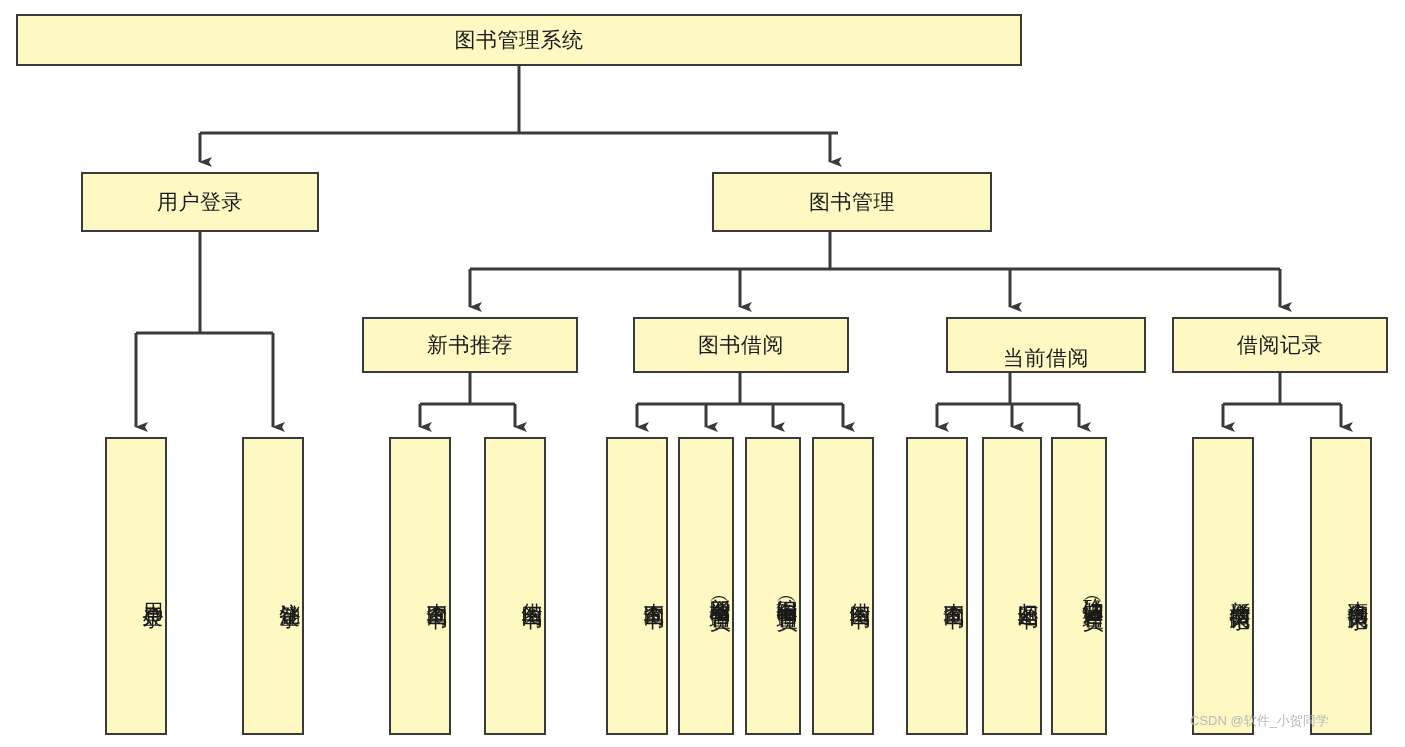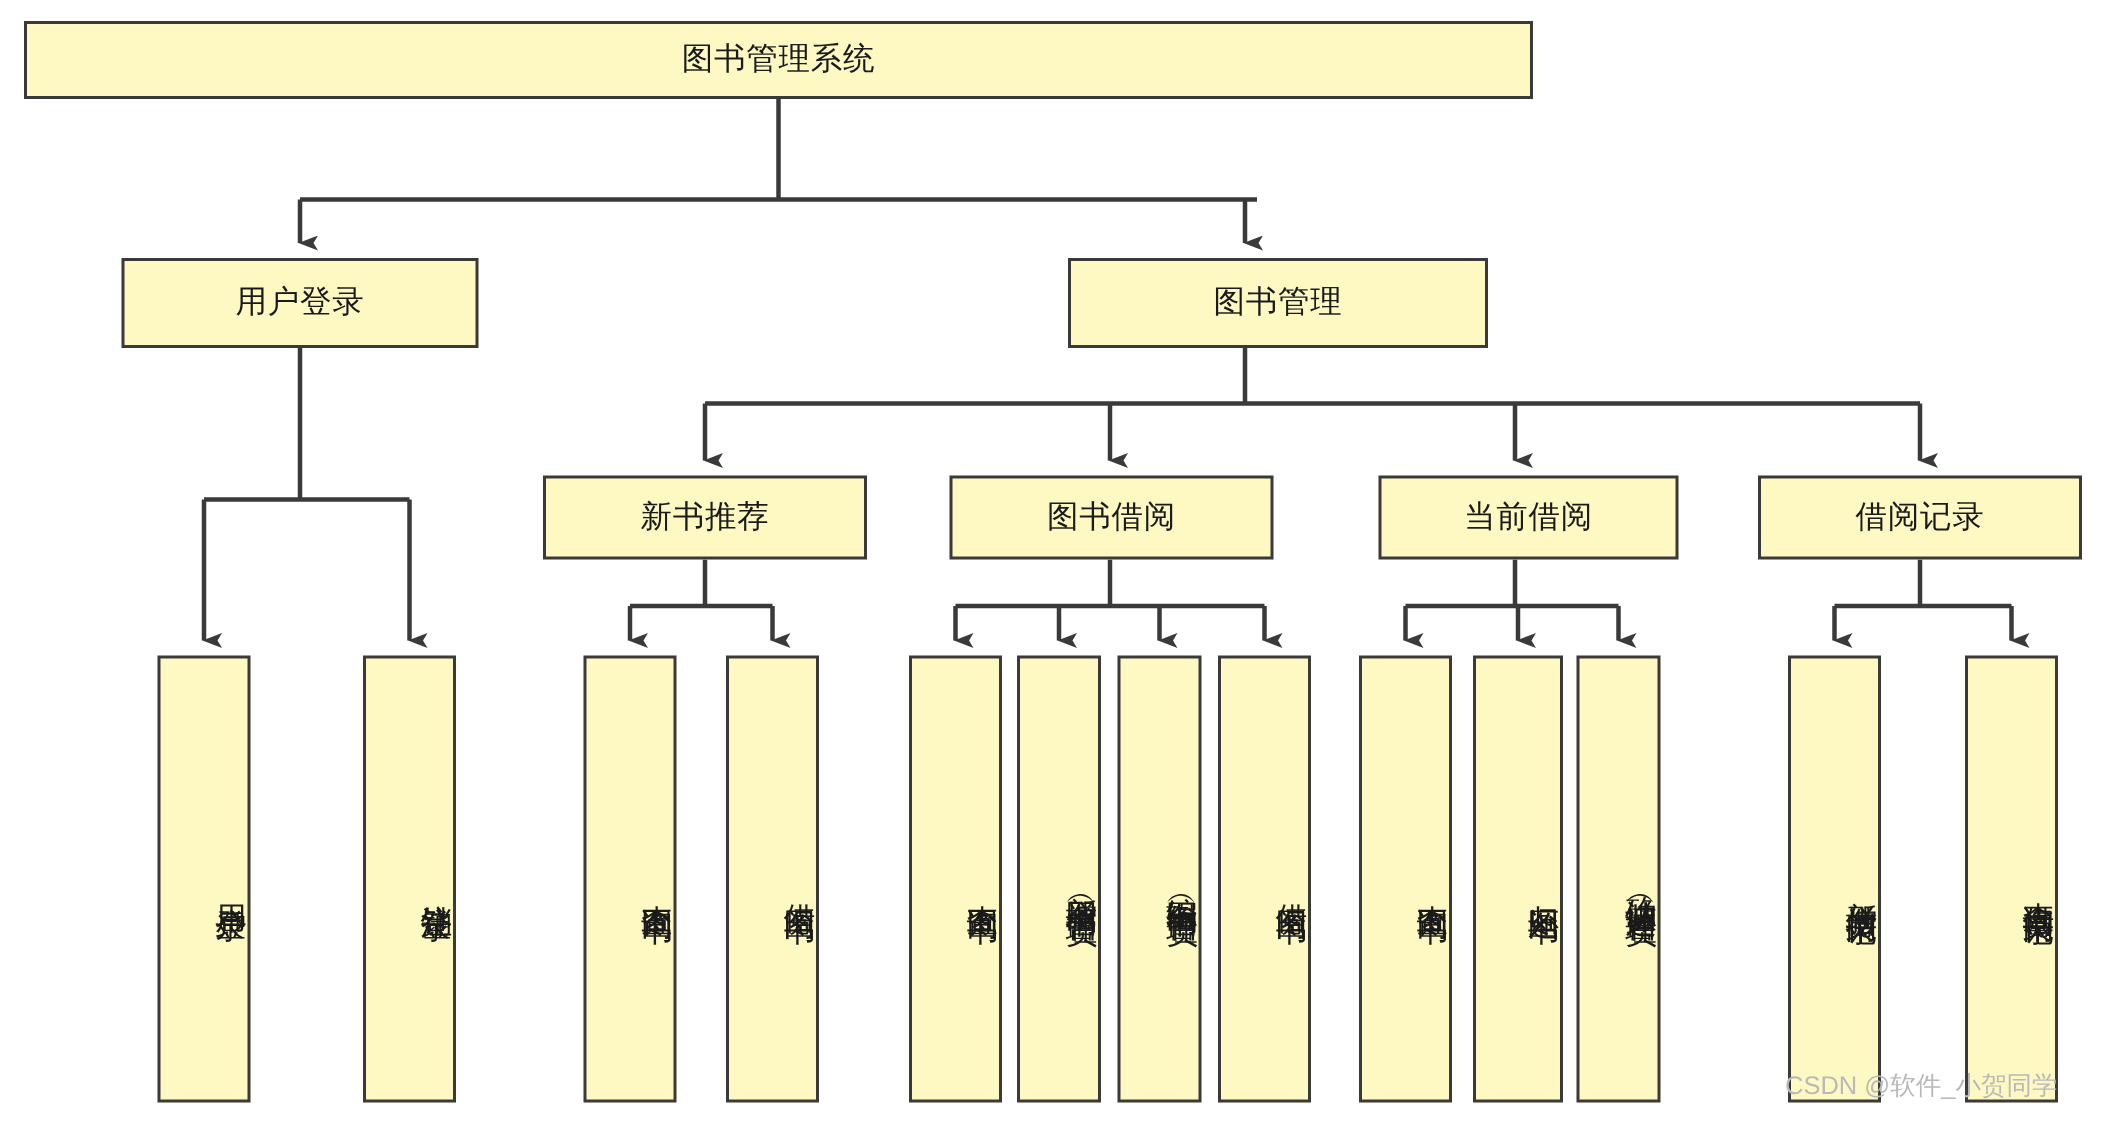--- a/index.html
+++ b/index.html
@@ -139,7 +139,7 @@
     <span class="label">图书借阅</span>
   </div>
 
-  <div class="node horiz" style="left:919px; top:317px; width:200px; height:56px;">
+  <div class="node horiz" style="left:946px; top:317px; width:200px; height:56px;align-items:flex-end;">
     <span class="label">当前借阅</span>
   </div>
 

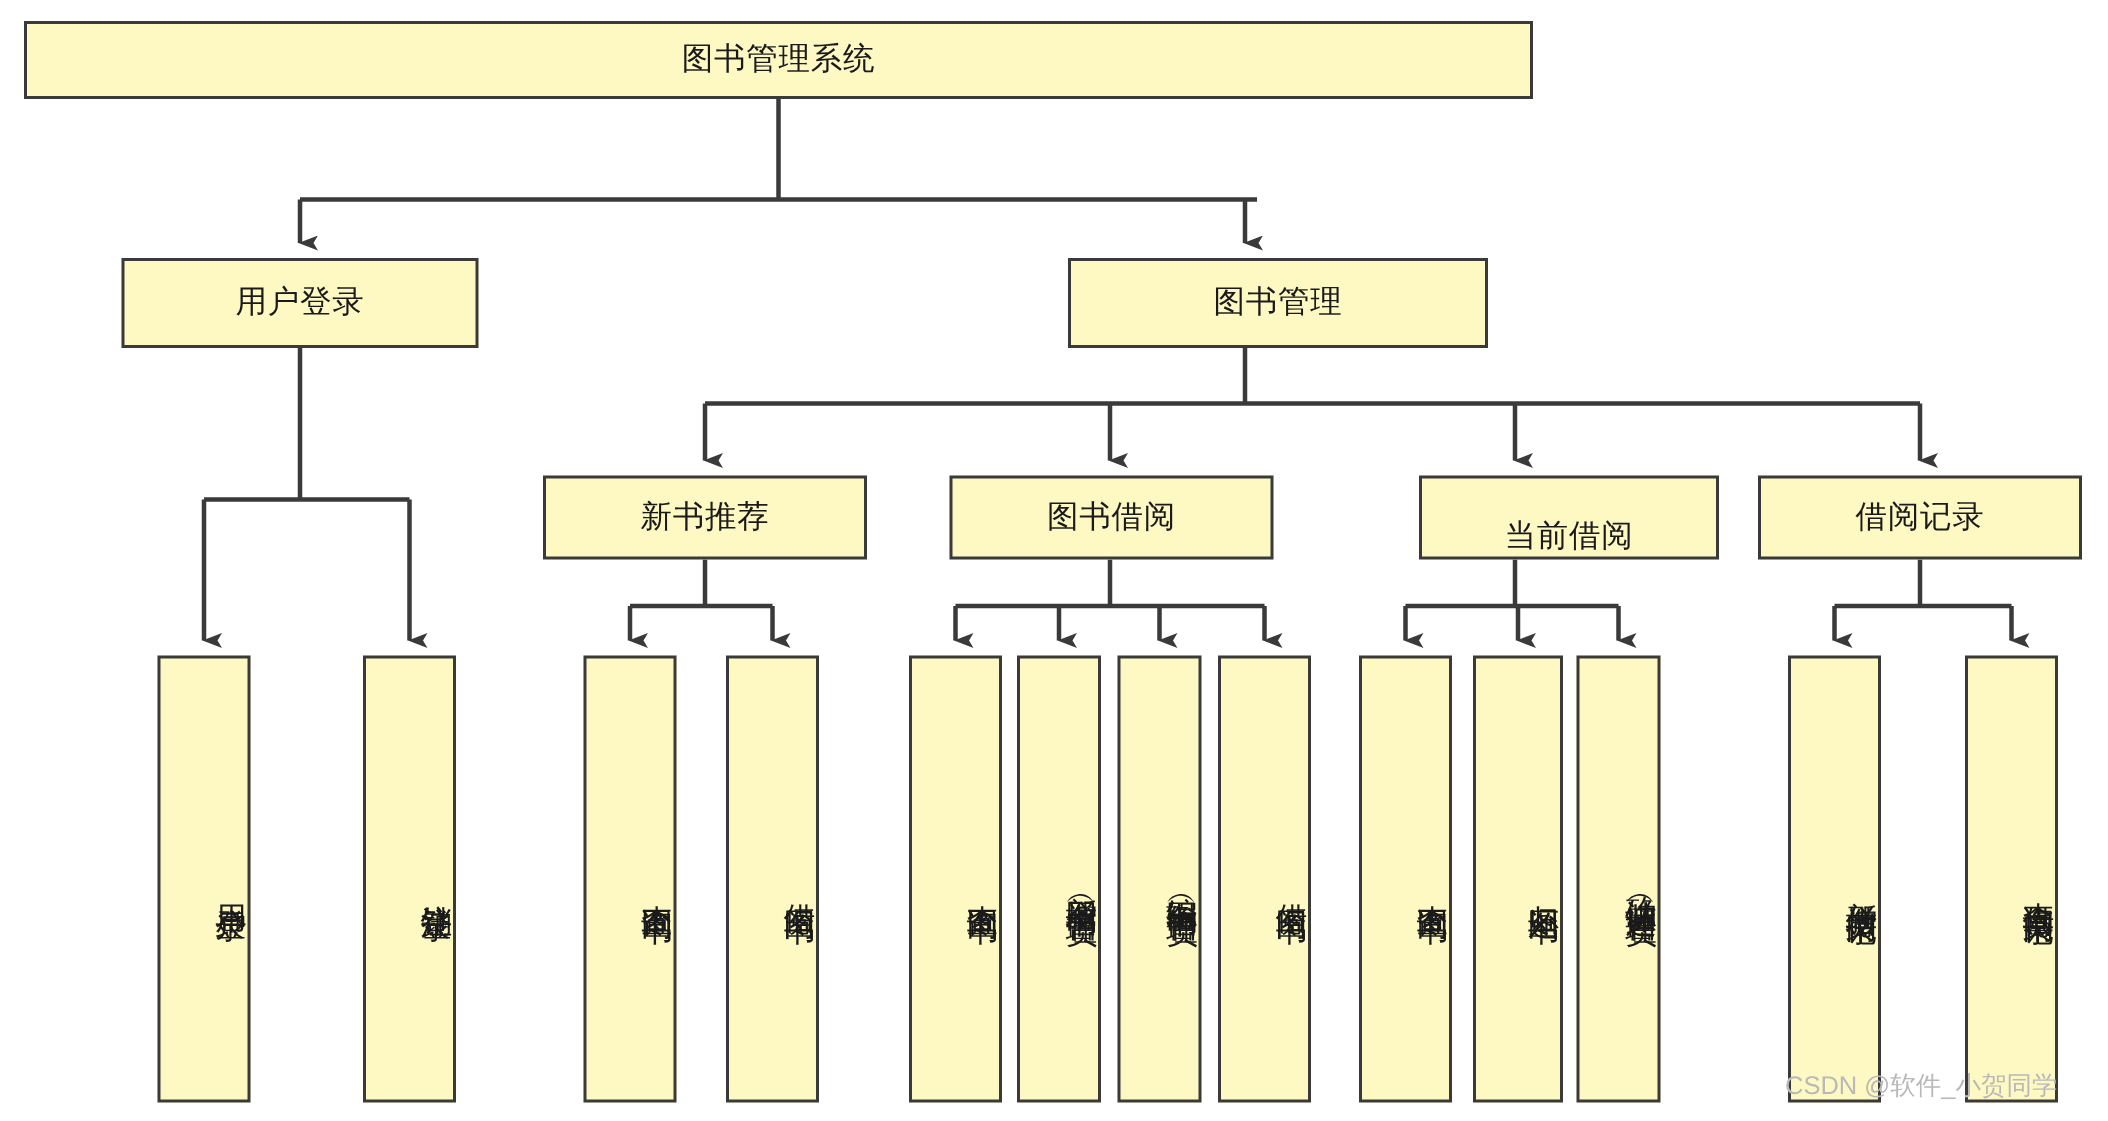--- a/index.html
+++ b/index.html
@@ -58,7 +58,7 @@
     position: absolute;
     left: 1190px;
     top: 712px;
-    font-size: 17px;
+    font-size: 13px;
     color: #b9b9b9;
     white-space: nowrap;
     font-family: "Liberation Sans", "DejaVu Sans", sans-serif;

